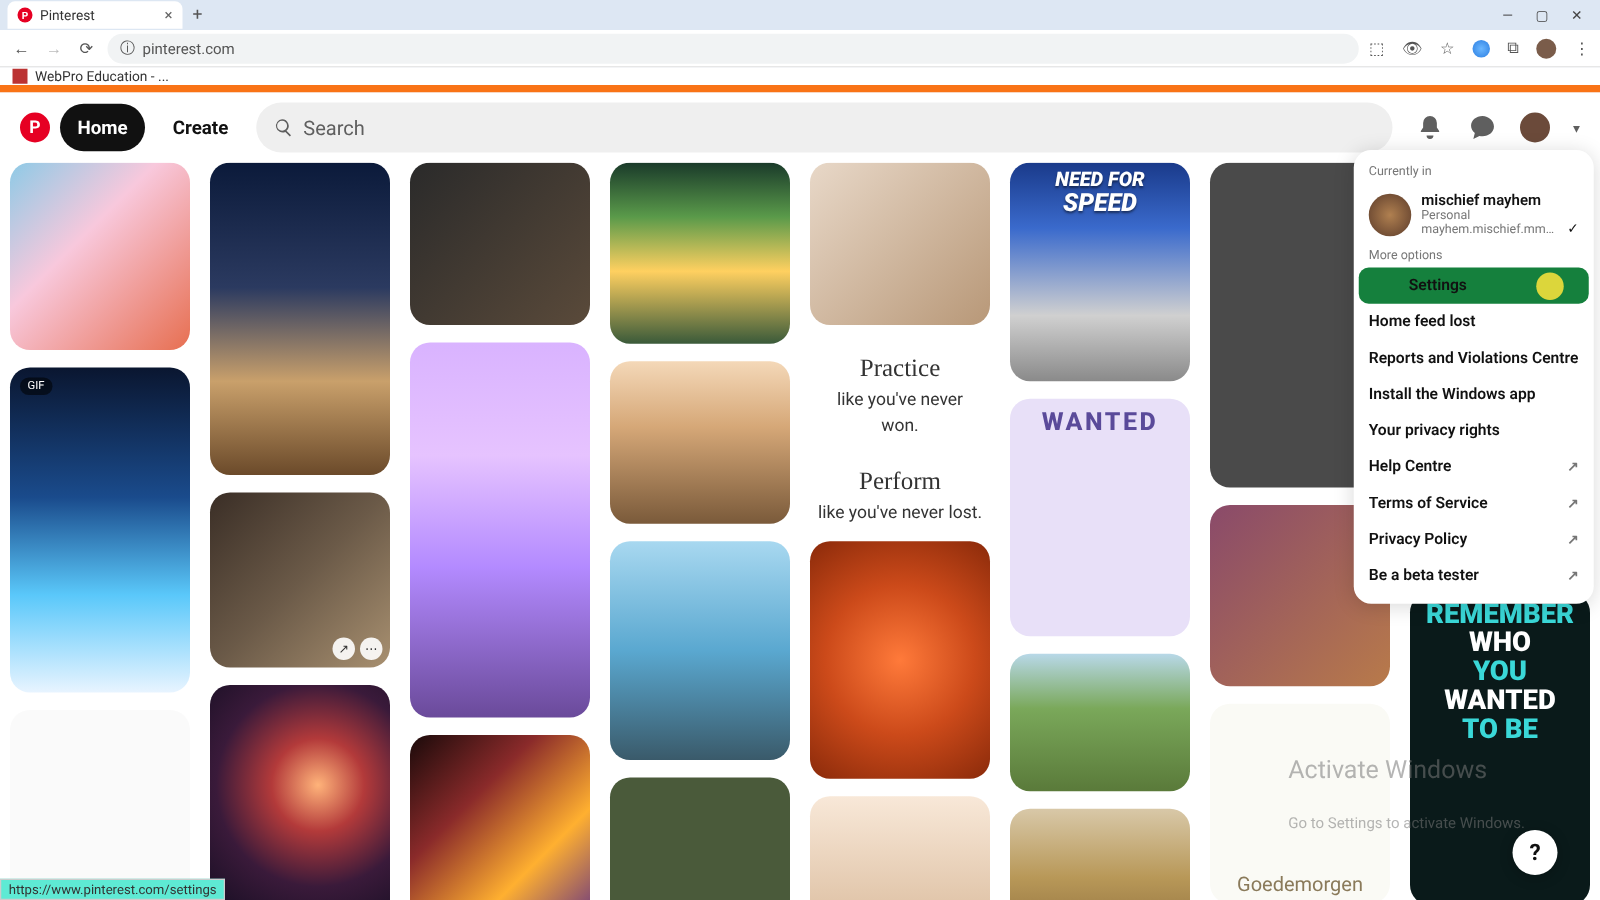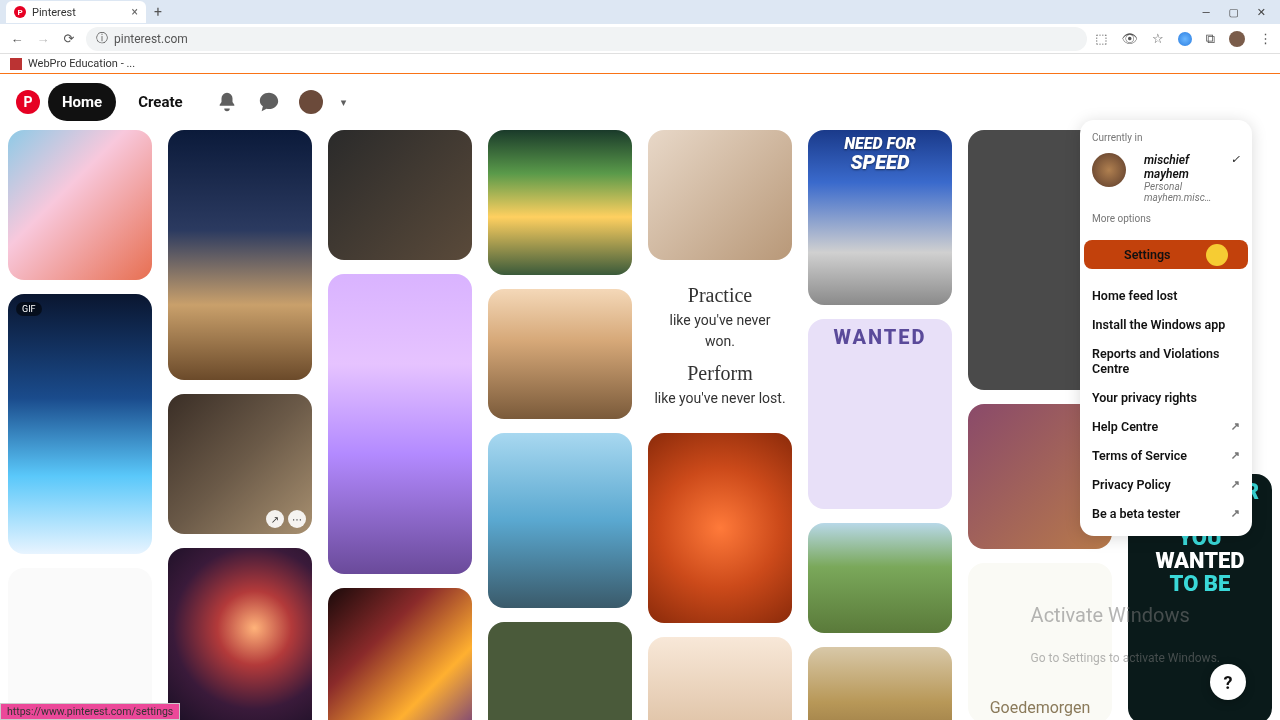--- a/index.html
+++ b/index.html
@@ -20,7 +20,7 @@
 .addr-icons { display:flex; gap:14px; align-items:center; color:#555; font-size:13px;}
 .addr-icons .dot{width:14px;height:14px;border-radius:50%;background: radial-gradient(circle,#6bb7ff,#2a7de1);}
 .addr-icons .avatar-small{width:16px;height:16px;border-radius:50%;background:#7a5c4a;}
-.bookmarks-bar { height:20px; display:flex; align-items:center; padding:0 10px; gap:6px; font-size:11px; color:#333; background:#fff; border-bottom:1px solid #f97316;}
+.bookmarks-bar { height:20px; display:flex; align-items:center; padding:0 10px; gap:6px; font-size:11px; color:#333; background:#fff; border-bottom:6px solid #f97316;}
 .bookmarks-bar .bk-icon{width:12px;height:12px;background:#b33;}
 
 

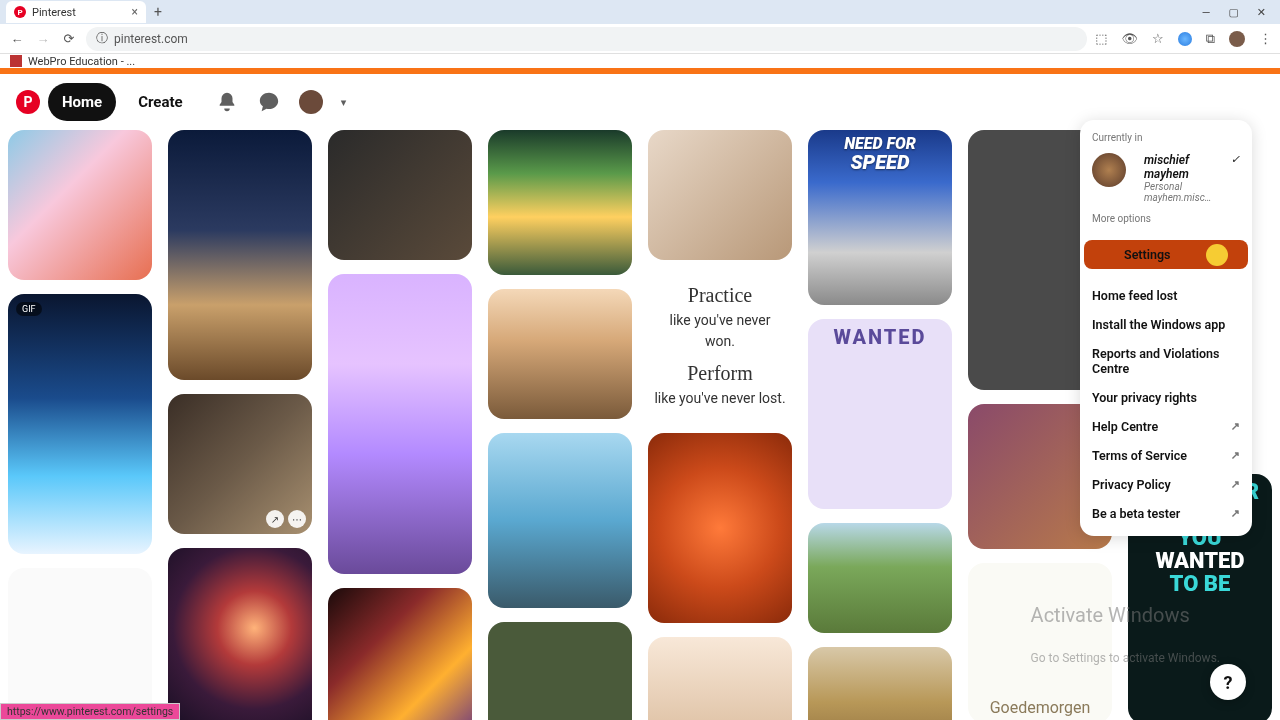--- a/index.html
+++ b/index.html
@@ -147,6 +147,12 @@
   <div class="logo">P</div>
   <div class="nav-pill active">Home</div>
   <div class="nav-pill inactive">Create</div>
+  <div class="search-box">
+    <svg viewBox="0 0 24 24">
+        <path d="M10 2a8 8 0 015.3 13.9l5.4 5.4-1.4 1.4-5.4-5.4A8 8 0 1110 2zm0 2a6 6 0 100 12 6 6 0 000-12z"></path>
+      </svg>
+    <span>Search</span>
+  </div>
   <div class="header-icons">
     <div class="ic">
         <svg width="22" height="22" viewBox="0 0 24 24" fill="#5f5f5f">

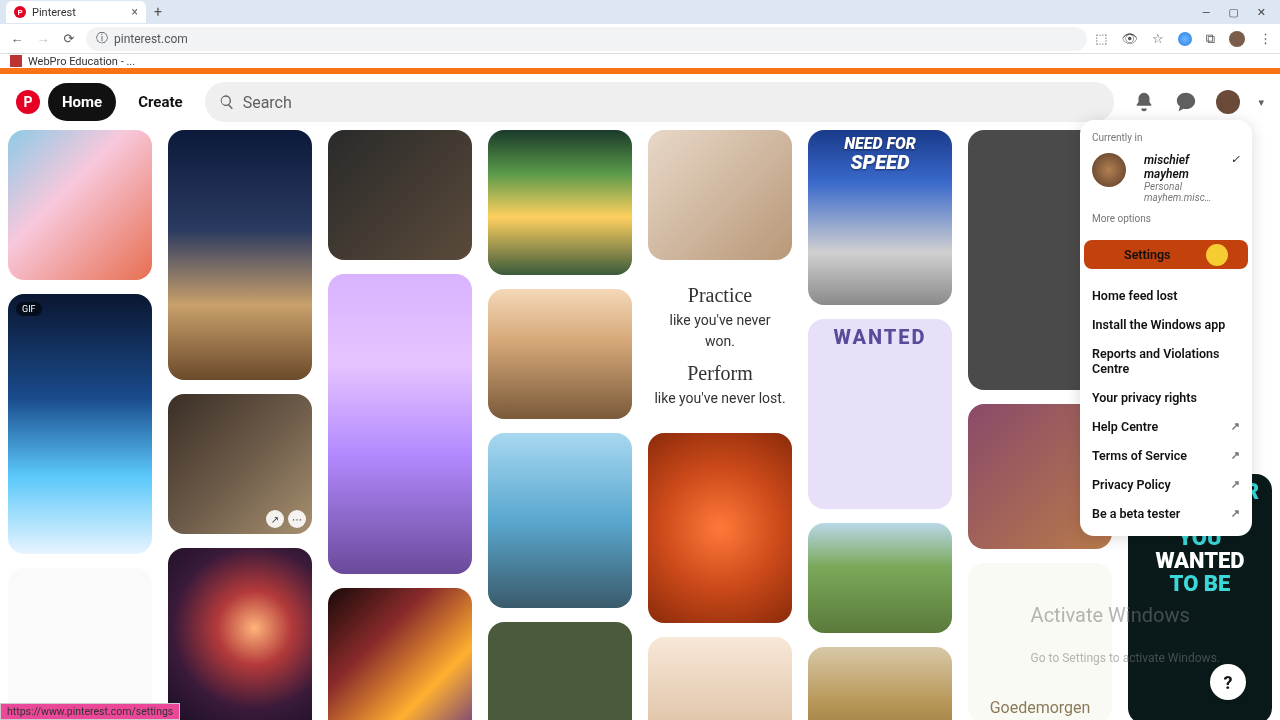--- a/index.html
+++ b/index.html
@@ -78,7 +78,7 @@
 .nike-inner{font-size:22px;font-weight:900;line-height:1.05;text-align:center;}
 
 
-.dropdown { position:absolute; top:120px; right:28px; width:172px; background:#fff; border-radius:14px; box-shadow:0 2px 16px rgba(0,0,0,0.15); z-index:20; padding:8px 0; font-size:13px;}
+.dropdown { position:absolute; top:120px; right:5px; width:192px; background:#fff; border-radius:14px; box-shadow:0 2px 16px rgba(0,0,0,0.15); z-index:20; padding:8px 0; font-size:13px;}
 .dd-section-label { font-size:10px; color:#767676; padding: 4px 12px;}
 .dd-account { display:flex; align-items:flex-start; gap:18px; padding:6px 12px; cursor:pointer;font-style:italic;}
 .dd-account .av{width:34px;height:34px;border-radius:50%;background:radial-gradient(circle,#b08050,#5a3a2a);flex-shrink:0;}

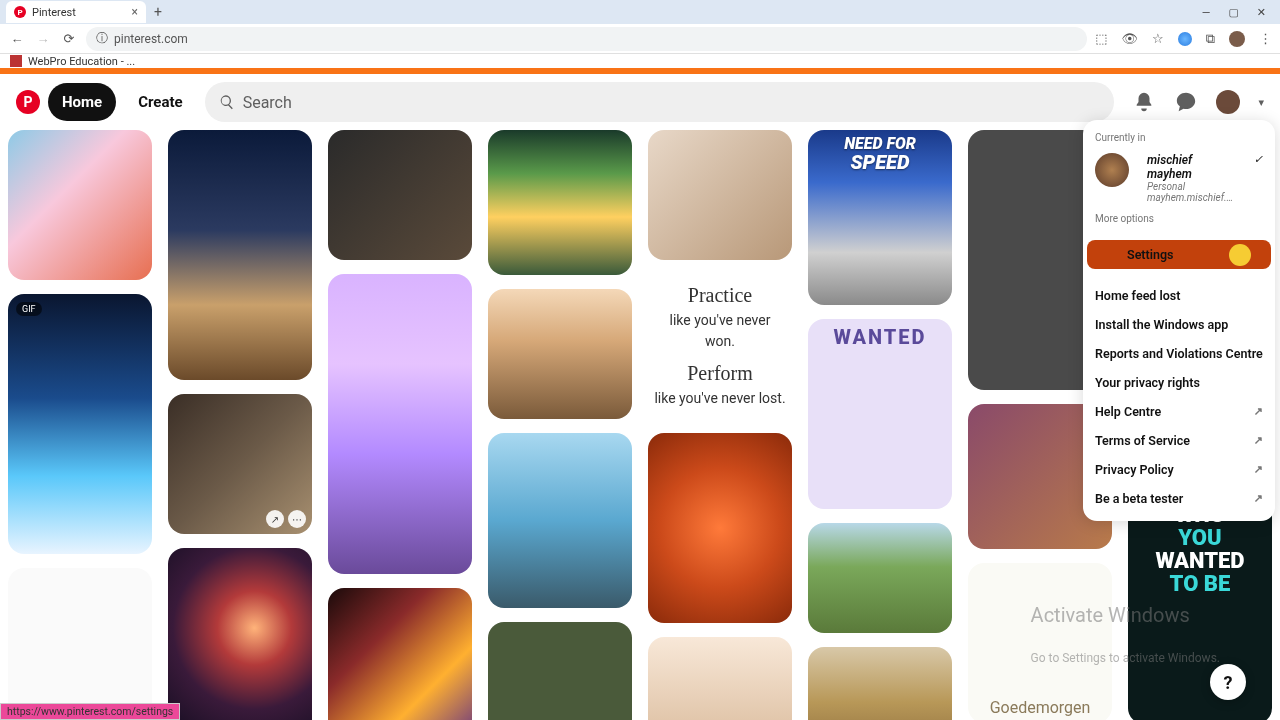--- a/index.html
+++ b/index.html
@@ -80,7 +80,7 @@
 
 .dropdown { position:absolute; top:120px; right:5px; width:192px; background:#fff; border-radius:14px; box-shadow:0 2px 16px rgba(0,0,0,0.15); z-index:20; padding:8px 0; font-size:13px;}
 .dd-section-label { font-size:10px; color:#767676; padding: 4px 12px;}
-.dd-account { display:flex; align-items:flex-start; gap:18px; padding:6px 12px; cursor:pointer;font-style:italic;}
+.dd-account { display:flex; align-items:flex-end; gap:8px; padding:6px 12px; cursor:pointer;}
 .dd-account .av{width:34px;height:34px;border-radius:50%;background:radial-gradient(circle,#b08050,#5a3a2a);flex-shrink:0;}
 .dd-account .info{flex:1;min-width:0;}
 .dd-account .name{font-weight:600;font-size:12px;color:#111;}

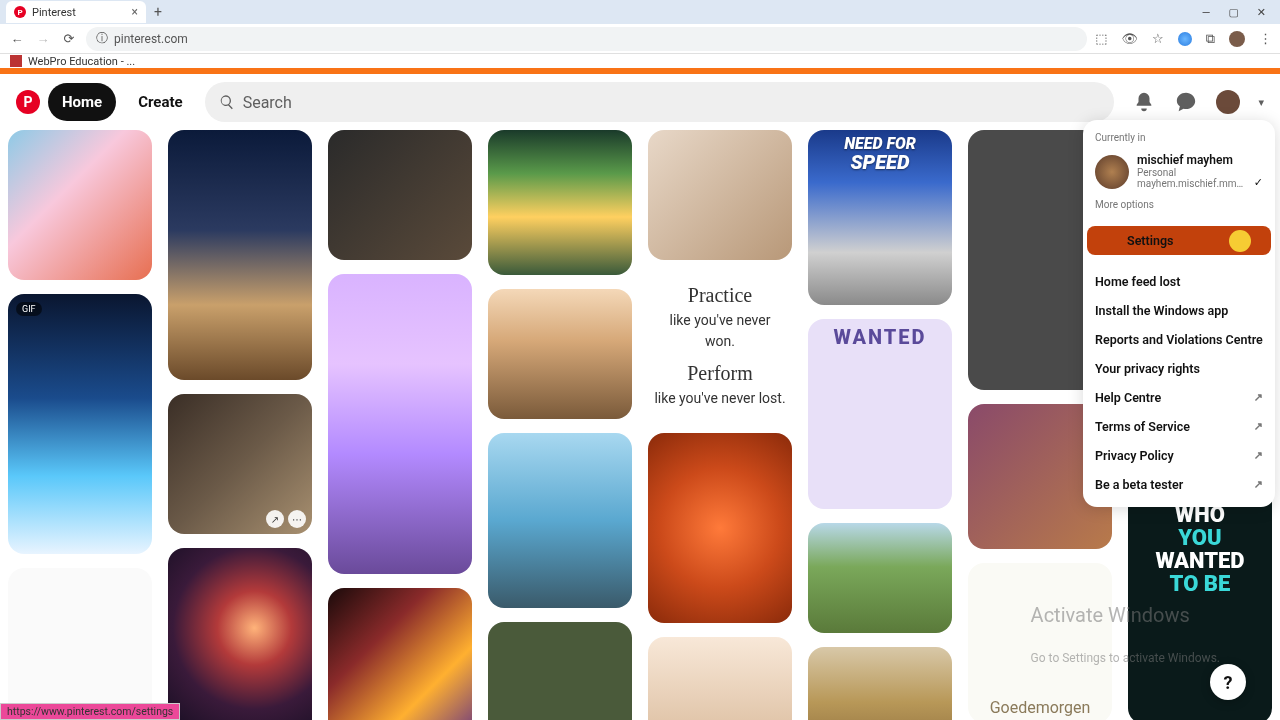--- a/index.html
+++ b/index.html
@@ -87,7 +87,7 @@
 .dd-account .meta{font-size:10px;color:#767676;white-space:nowrap;overflow:hidden;text-overflow:ellipsis;}
 .dd-account .check{color:#111;font-size:11px;}
 .dd-item { display:flex; align-items:center; justify-content:space-between; padding:7px 12px; color:#111; font-weight:600; font-size:12.5px; cursor:pointer;}
-.dd-item.hl { background:#c2410c; border-radius:8px; margin:12px 4px; position:relative;padding-left:40px;}
+.dd-item.hl { background:#15803d; border-radius:8px; margin:0 4px; position:relative;padding-left:40px;}
 .dd-item .ext{color:#767676;font-size:11px;}
 .highlight-dot{position:absolute;right:20px;top:4px;width:22px;height:22px;border-radius:50%;background:#ffe53b;opacity:0.85;}
 

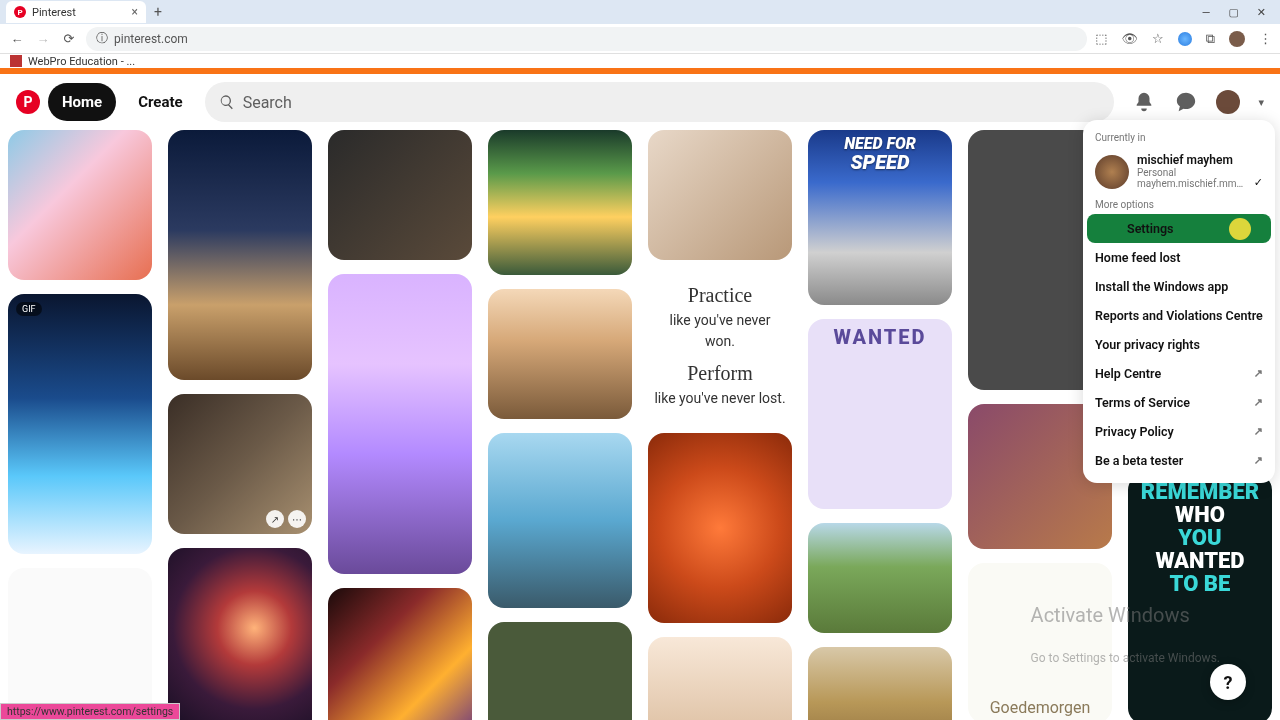--- a/index.html
+++ b/index.html
@@ -266,10 +266,10 @@
         <span>Home feed lost</span>
       </div>
       <div class="dd-item">
+        <span>Reports and Violations Centre</span>
+      </div>
+      <div class="dd-item">
         <span>Install the Windows app</span>
-      </div>
-      <div class="dd-item">
-        <span>Reports and Violations Centre</span>
       </div>
       <div class="dd-item">
         <span>Your privacy rights</span>

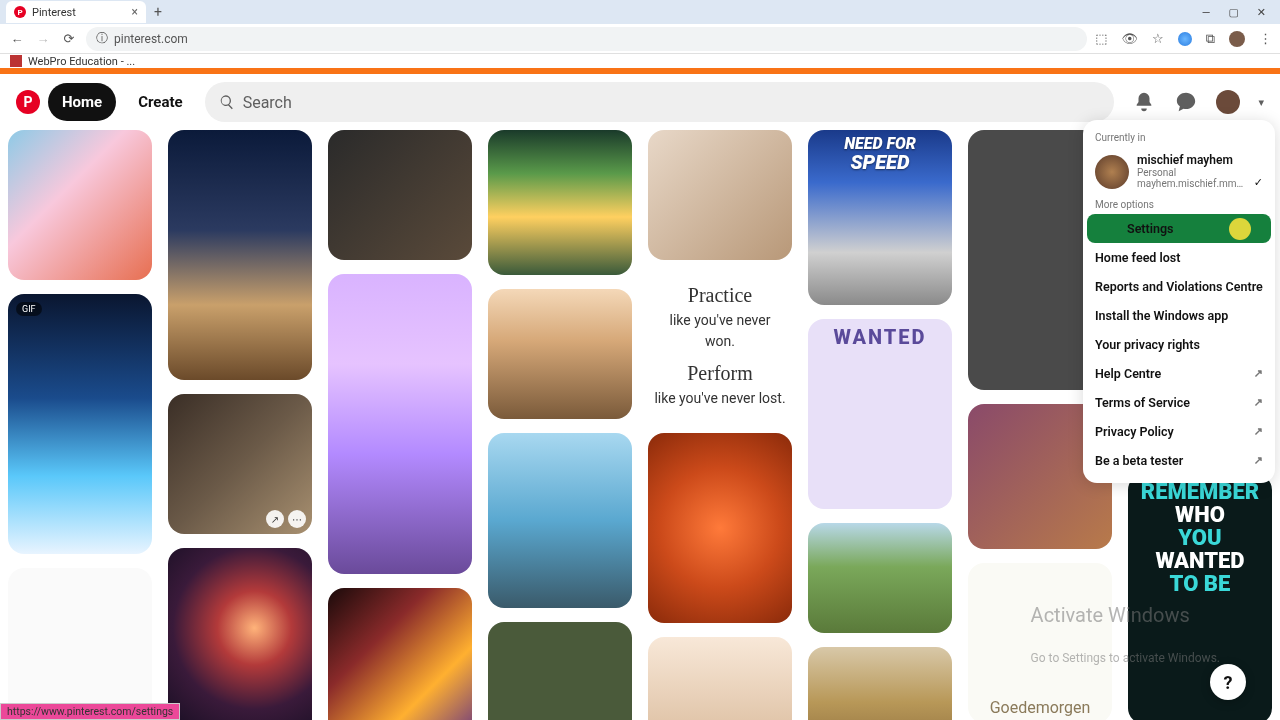--- a/index.html
+++ b/index.html
@@ -204,7 +204,7 @@
       <div class="pin bg-quote" style="height:145px">
         <div class="quote-inner">
           <b>Practice</b><span>like you've never won.</span>
-          <b style="margin-top:6px">Perform</b><span>like you've never lost.</span>
+          <b style="margin-top:18px">Perform</b><span>like you've never lost.</span>
         </div>
       </div>
       <div class="pin bg-food" style="height:190px"></div>

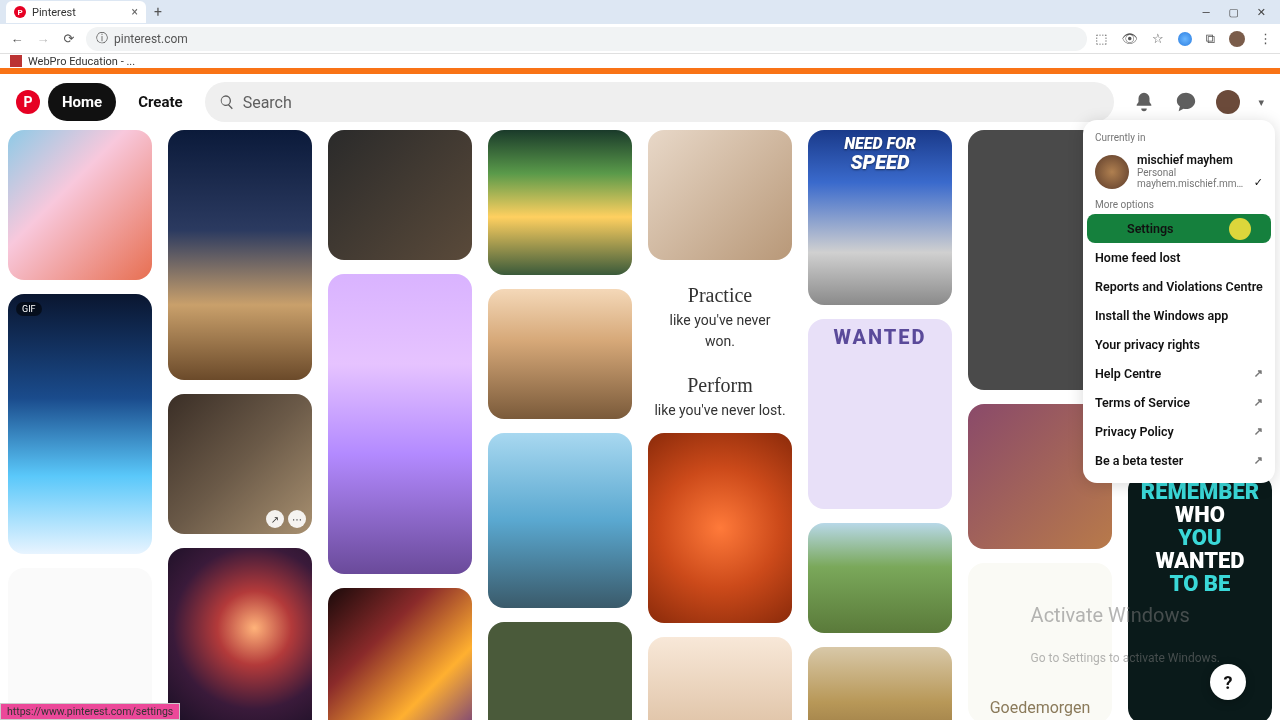--- a/index.html
+++ b/index.html
@@ -100,7 +100,7 @@
 .watermark .t2{font-size:12px;margin-top:24px;}
 
 
-.status-bar { position:absolute; bottom:0; left:0; background:#ec4899; border:1px solid #ccc; font-size:10.5px; color:#333; padding:1px 6px; z-index:30;}
+.status-bar { position:absolute; bottom:0; left:0; background:#5eead4; border:1px solid #ccc; font-size:10.5px; color:#333; padding:1px 6px; z-index:30;}
 </style>
 </head>
 <body>

